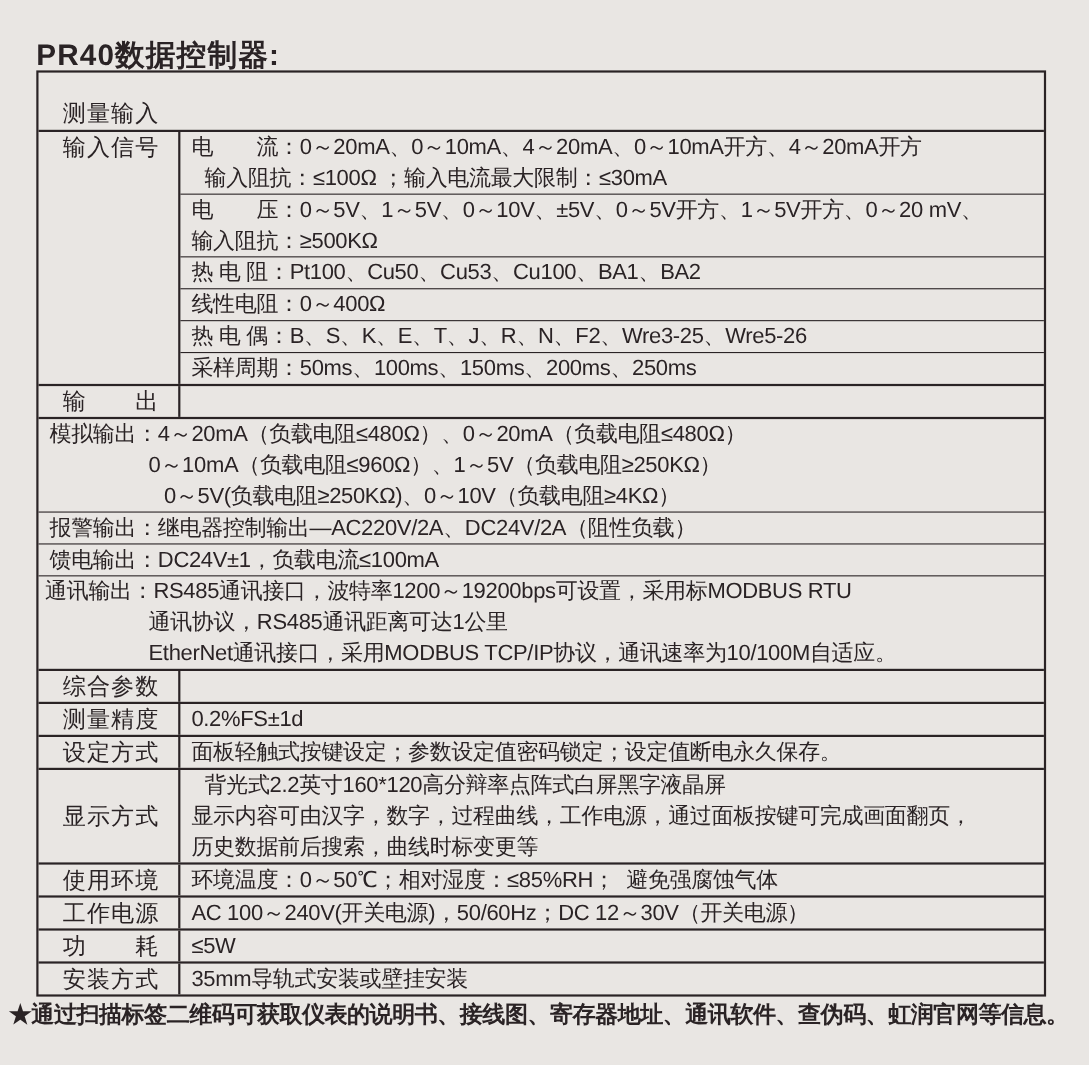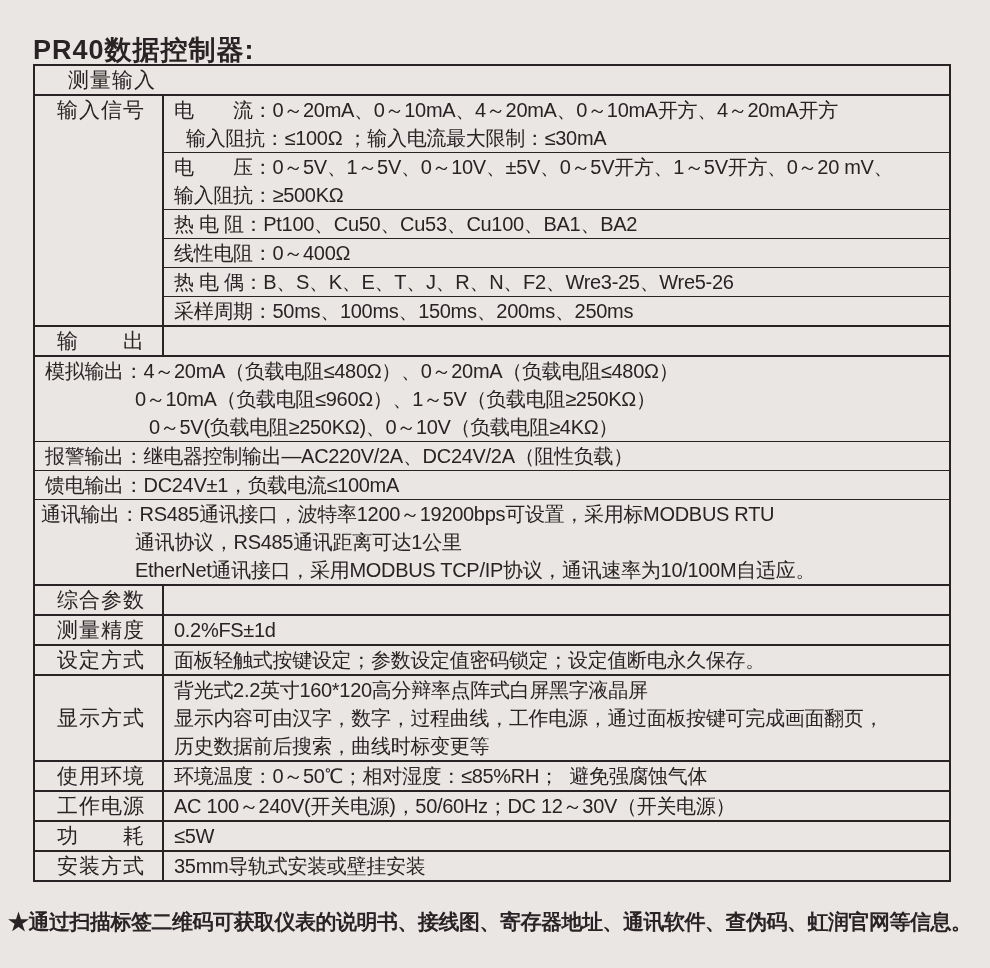--- a/index.html
+++ b/index.html
@@ -47,7 +47,7 @@
     padding-left:10px;
     white-space:pre;
   }
-  .section-span .line{font-size:21px;letter-spacing:1px;padding-left:33px;}
+  .section-span .line{font-size:21px;letter-spacing:1px;padding-left:22px;margin-top:24px;}
   .footer-note{
     position:absolute;left:8px;top:908px;width:980px;
     font-size:21px;font-weight:700;letter-spacing:-0.5px;

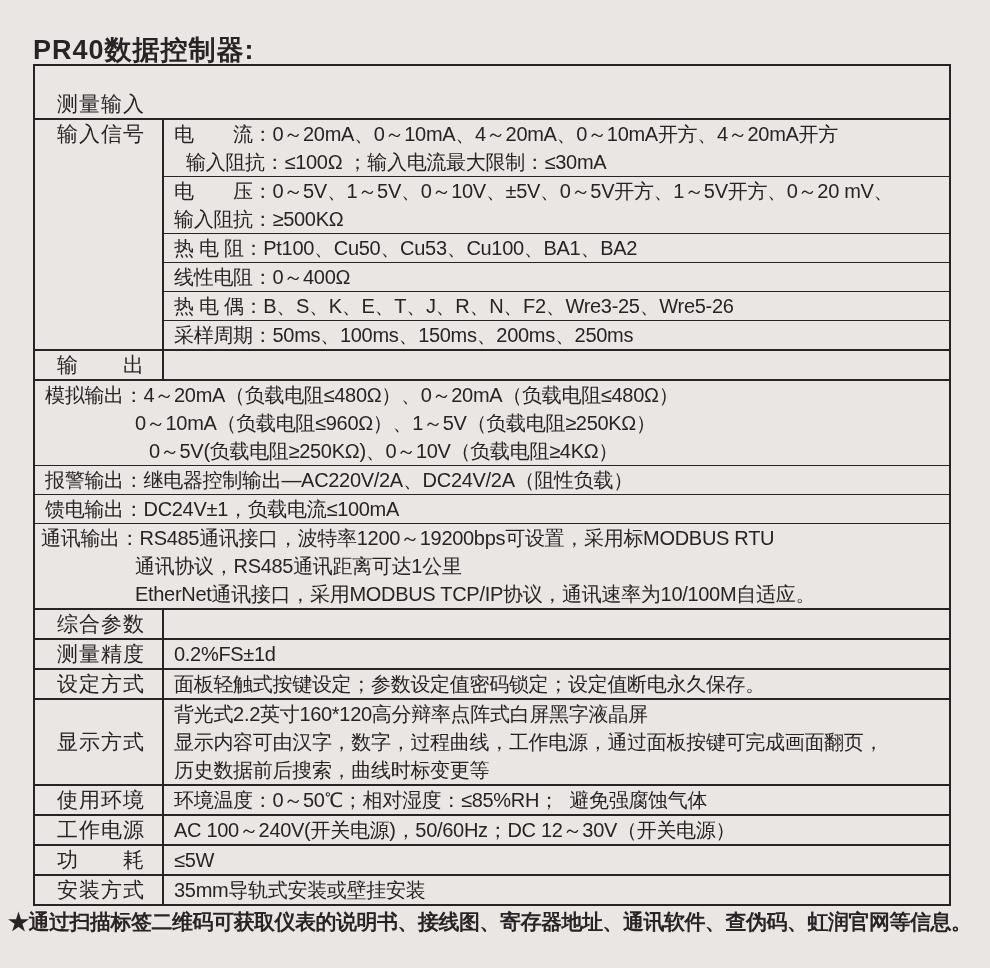--- a/index.html
+++ b/index.html
@@ -133,7 +133,7 @@
     <div class="row simple bt">
       <div class="lab divided">显示方式</div>
       <div class="content">
-        <div class="line" style="padding-left: 10px;">背光式2.2英寸160*120高分辩率点阵式白屏黑字液晶屏</div>
+        <div class="line" style="padding-left: 10px; margin-left: 12px;">背光式2.2英寸160*120高分辩率点阵式白屏黑字液晶屏</div>
         <div class="line" style="padding-left: 10px;">显示内容可由汉字，数字，过程曲线，工作电源，通过面板按键可完成画面翻页，</div>
         <div class="line" style="padding-left: 10px;">历史数据前后搜索，曲线时标变更等</div>
       </div>

